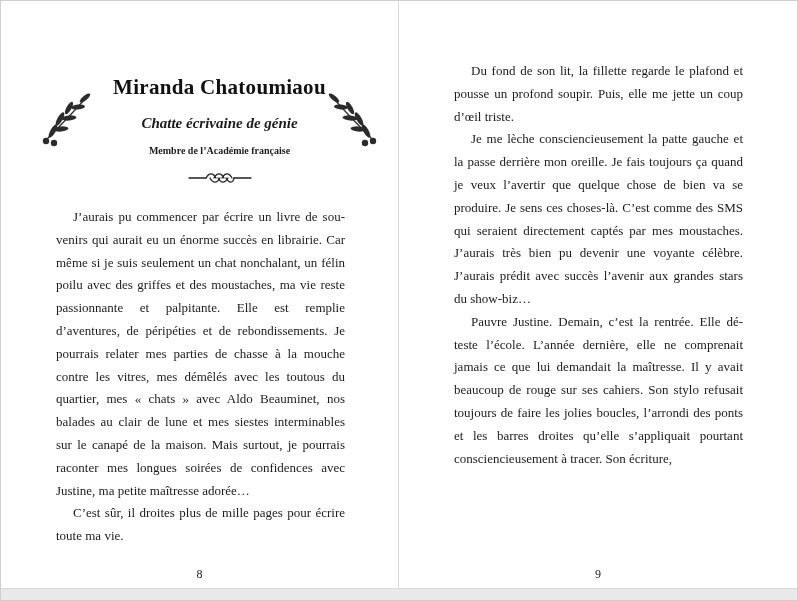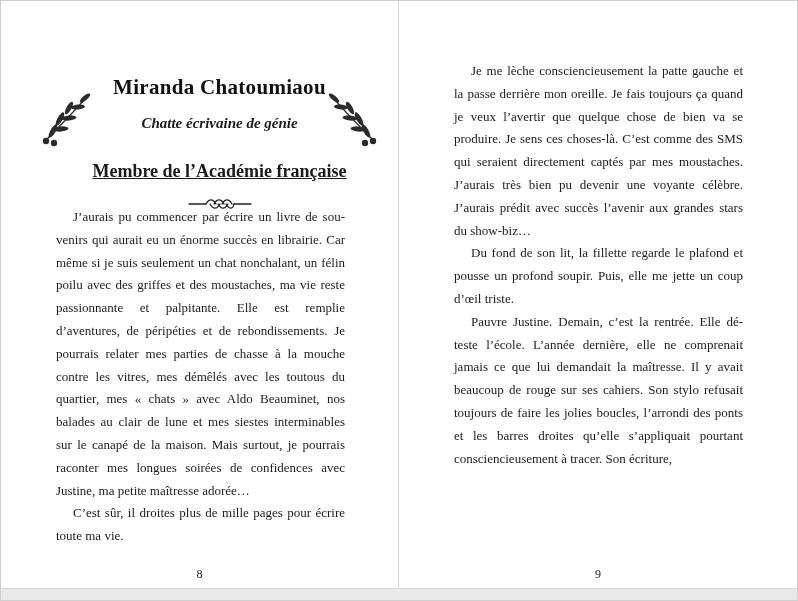--- a/index.html
+++ b/index.html
@@ -127,8 +127,8 @@
 
   <div class="page page-right">
     <div class="body-text">
+      <p>Du fond de son lit, la fillette regarde le plafond et pousse un profond soupir. Puis, elle me jette un coup d’œil triste.</p>
       <p>Je me lèche consciencieusement la patte gauche et la passe derrière mon oreille. Je fais toujours ça quand je veux l’avertir que quelque chose de bien va se produire. Je sens ces choses-là. C’est comme des SMS qui seraient directement captés par mes moustaches. J’aurais très bien pu devenir une voyante célèbre. J’aurais prédit avec succès l’ave­nir aux grandes stars du show-biz…</p>
-      <p>Du fond de son lit, la fillette regarde le plafond et pousse un profond soupir. Puis, elle me jette un coup d’œil triste.</p>
       <p>Pauvre Justine. Demain, c’est la rentrée. Elle dé­teste l’école. L’année dernière, elle ne comprenait jamais ce que lui demandait la maîtresse. Il y avait beaucoup de rouge sur ses cahiers. Son stylo refu­sait toujours de faire les jolies boucles, l’arrondi des ponts et les barres droites qu’elle s’appliquait pourtant consciencieusement à tracer. Son écriture,</p>
     </div>
     <div class="page-number">9</div>

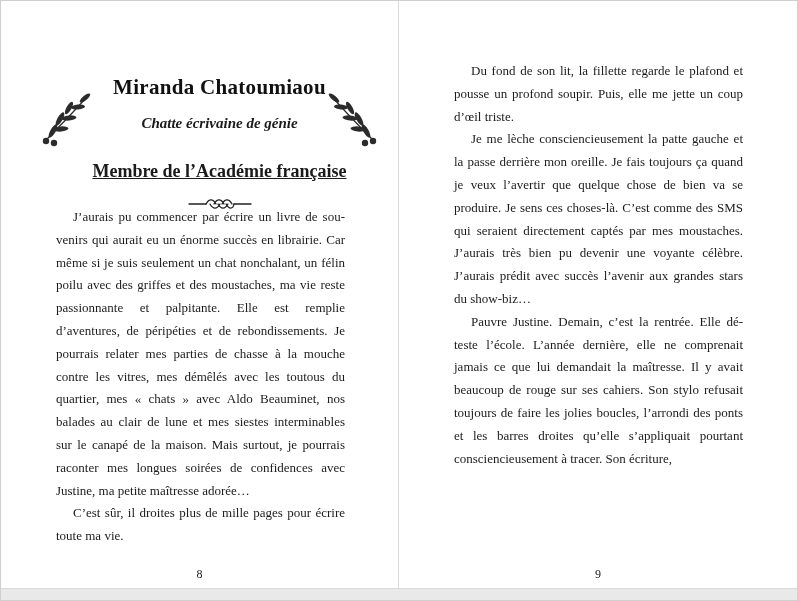--- a/index.html
+++ b/index.html
@@ -42,7 +42,7 @@
     letter-spacing: 0.3px; color: #111111;
   }
   .chapter-subtitle { font-style: italic; font-size: 15px; margin-top: 15px; font-weight: bold; }
-  .chapter-credential { font-weight: bold; font-size: 18px; margin-top: 29px; text-decoration: underline; }
+  .chapter-credential { font-weight: bold; font-size: 10px; margin-top: 13px; }
   .divider { margin-top: 14px; height: 18px; }
   .branch { position: absolute; top: 16px; width: 52px; height: 56px; }
   .branch-left { left: 38px; }

